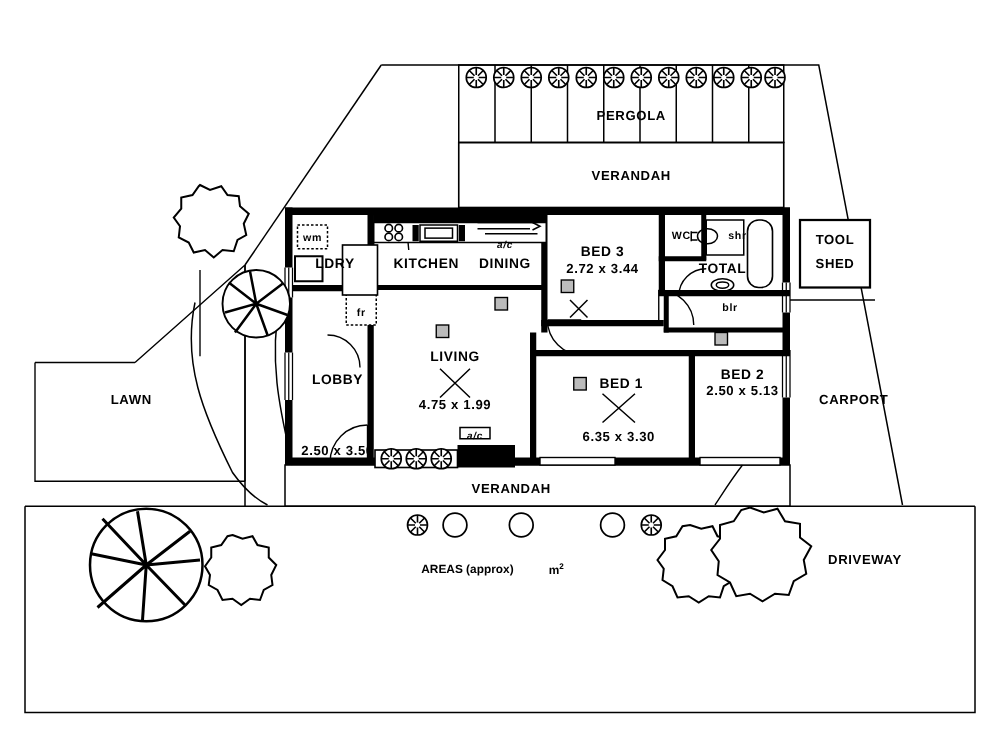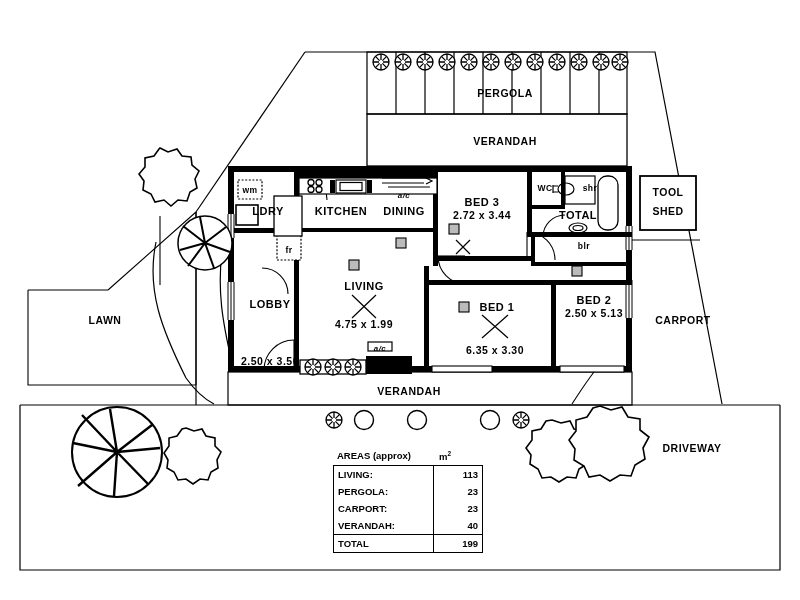--- a/index.html
+++ b/index.html
@@ -343,30 +343,6 @@
     <span class="h1">AREAS (approx)</span>
     <span class="h2"><span>m</span><sup>2</sup></span>
   </div>
-  <table>
-    <tbody>
-      <tr>
-        <td>LIVING:</td>
-        <td class="v">113</td>
-      </tr>
-      <tr>
-        <td>PERGOLA:</td>
-        <td class="v">23</td>
-      </tr>
-      <tr>
-        <td>CARPORT:</td>
-        <td class="v">23</td>
-      </tr>
-      <tr>
-        <td>VERANDAH:</td>
-        <td class="v">40</td>
-      </tr>
-      <tr class="total">
-        <td>TOTAL</td>
-        <td class="v">199</td>
-      </tr>
-    </tbody>
-  </table>
 </div>
 
 </div>

